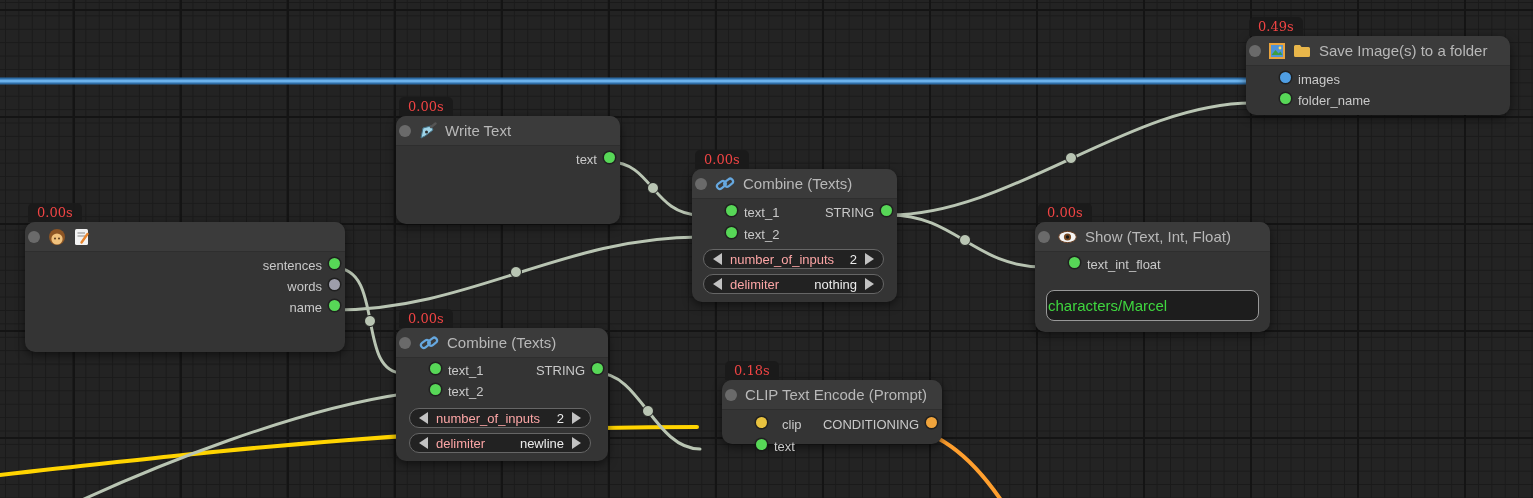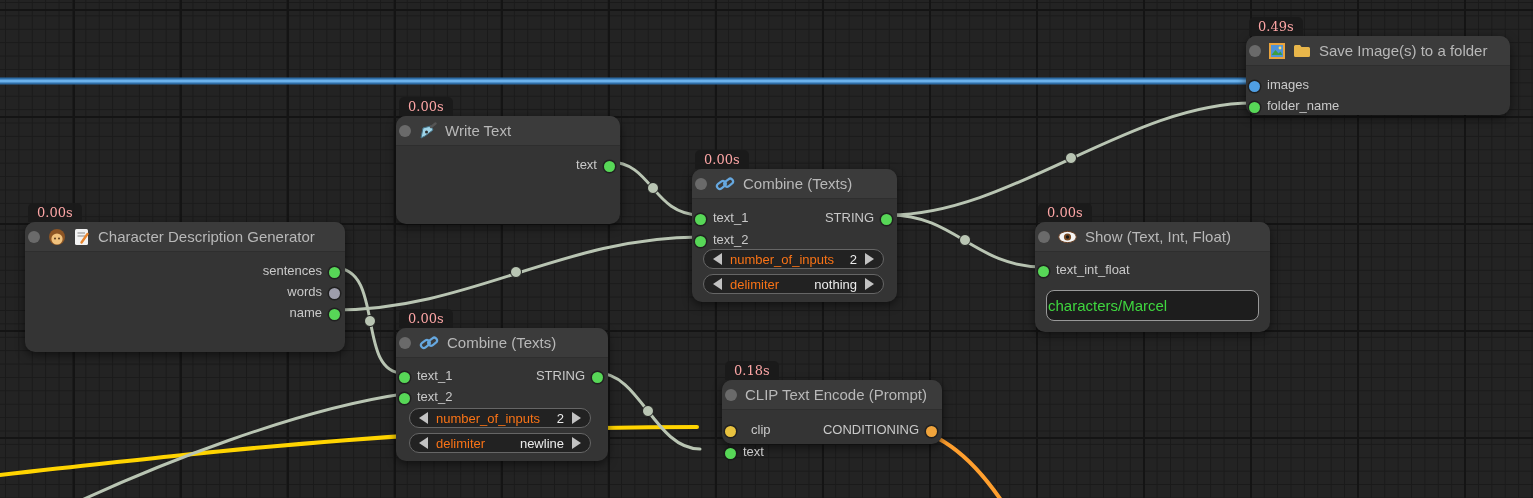--- a/index.html
+++ b/index.html
@@ -38,7 +38,7 @@
   .badge{
     position:absolute;top:-19px;left:3px;height:19px;line-height:19px;
     padding:0 9px;background:rgba(26,26,26,.92);border-radius:5px 5px 0 0;
-    font-family:"DejaVu Serif",serif;font-size:13px;color:#fca5a5;
+    font-family:"DejaVu Serif",serif;font-size:13px;color:#ef4444;
   }
   .port{position:absolute;display:flex;align-items:flex-end;gap:7px;height:20px;font-size:13px;color:#c9c9c9;white-space:nowrap;}
   .port.in{left:3px;}

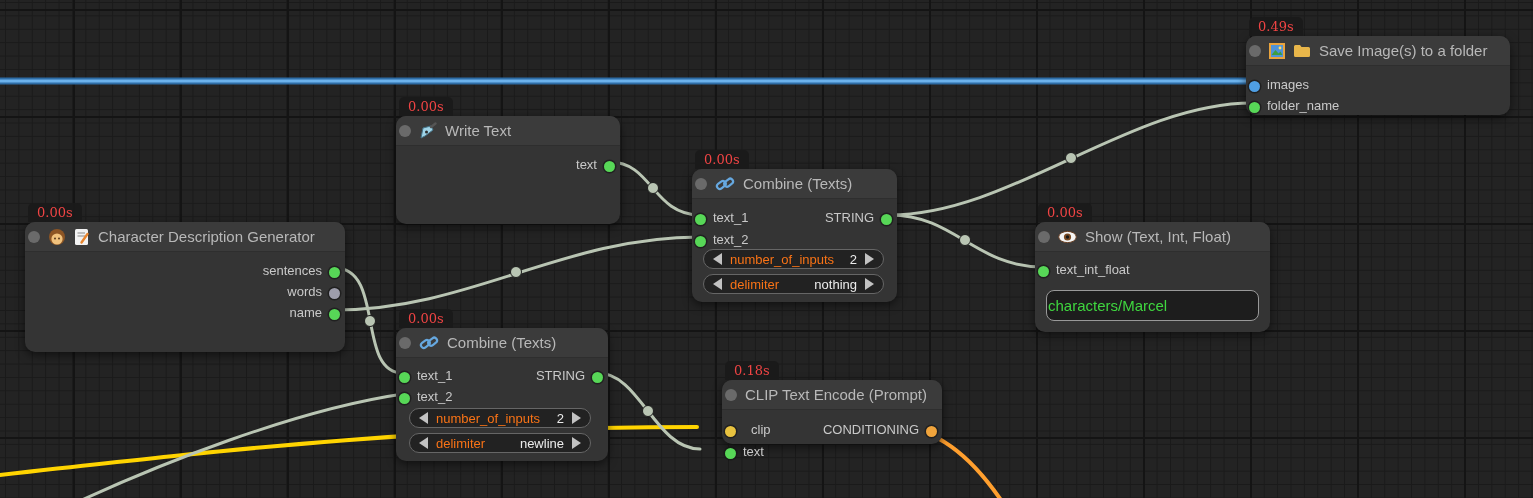--- a/index.html
+++ b/index.html
@@ -40,7 +40,7 @@
     padding:0 9px;background:rgba(26,26,26,.92);border-radius:5px 5px 0 0;
     font-family:"DejaVu Serif",serif;font-size:13px;color:#ef4444;
   }
-  .port{position:absolute;display:flex;align-items:flex-end;gap:7px;height:20px;font-size:13px;color:#c9c9c9;white-space:nowrap;}
+  .port{position:absolute;display:flex;align-items:flex-start;gap:7px;height:20px;font-size:13px;color:#c9c9c9;white-space:nowrap;margin-left:31px;}
   .port.in{left:3px;}
   .port.out{right:5px;justify-content:flex-end;}
   .pdot{width:11px;height:11px;border-radius:50%;box-shadow:0 0 0 1.5px rgba(20,20,20,.6);flex:0 0 auto;}

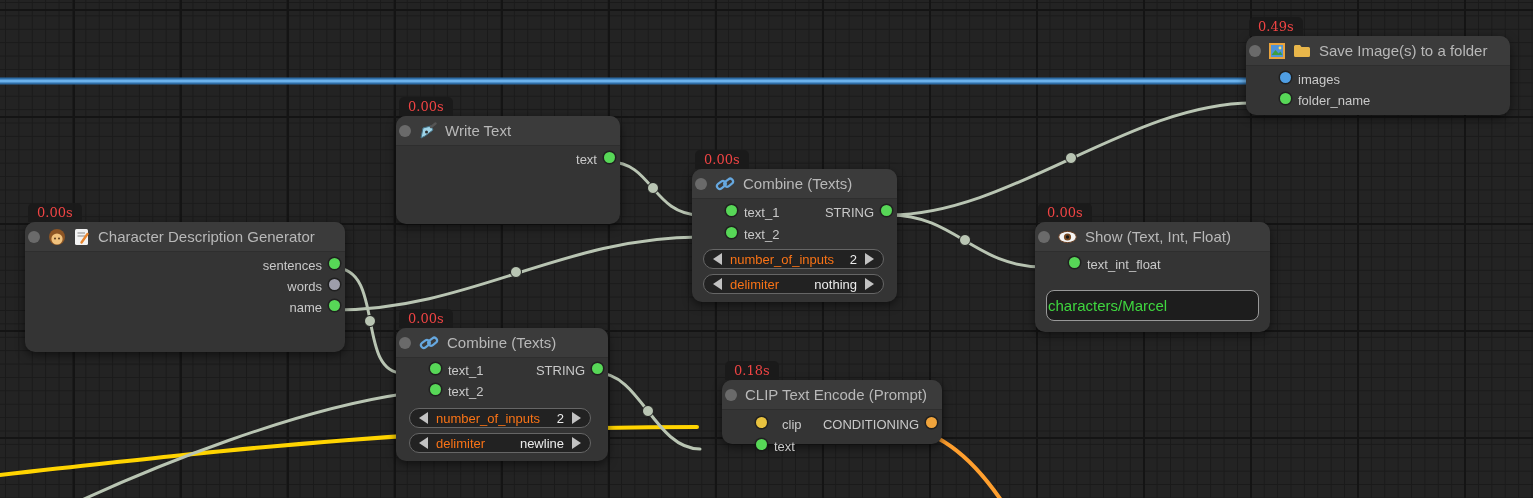--- a/index.html
+++ b/index.html
@@ -127,7 +127,6 @@
             <line x1="13.5" y1="6" x2="7.5" y2="14.5" stroke="#e8842c" stroke-width="2.4" stroke-linecap="round"></line>
           </svg>
       </span>
-      <span class="title-text">Character Description Generator</span>
     </div>
     <div class="port out" style="top:36px;">
       <span>sentences</span>

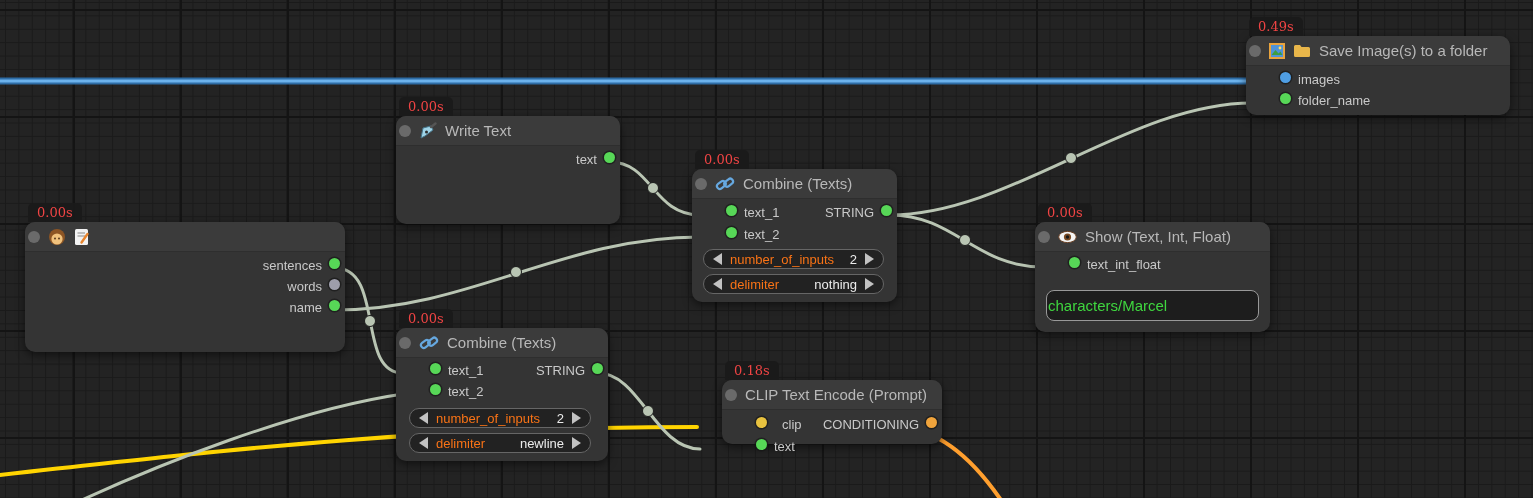--- a/index.html
+++ b/index.html
@@ -55,7 +55,7 @@
     border-radius:11px;display:flex;align-items:center;box-sizing:border-box;
     font-size:13px;padding:0 9px;gap:8px;
   }
-  .pill .wlabel{color:#f97316;flex:0 0 auto;}
+  .pill .wlabel{color:#fca5a5;flex:0 0 auto;}
   .pill .wvalue{color:#ececec;margin-left:auto;text-align:right;}
   .arrow-left,.arrow-right{width:0;height:0;border-top:6px solid transparent;border-bottom:6px solid transparent;flex:0 0 auto;}
   .arrow-left{border-right:9px solid #c2c2c2;}

